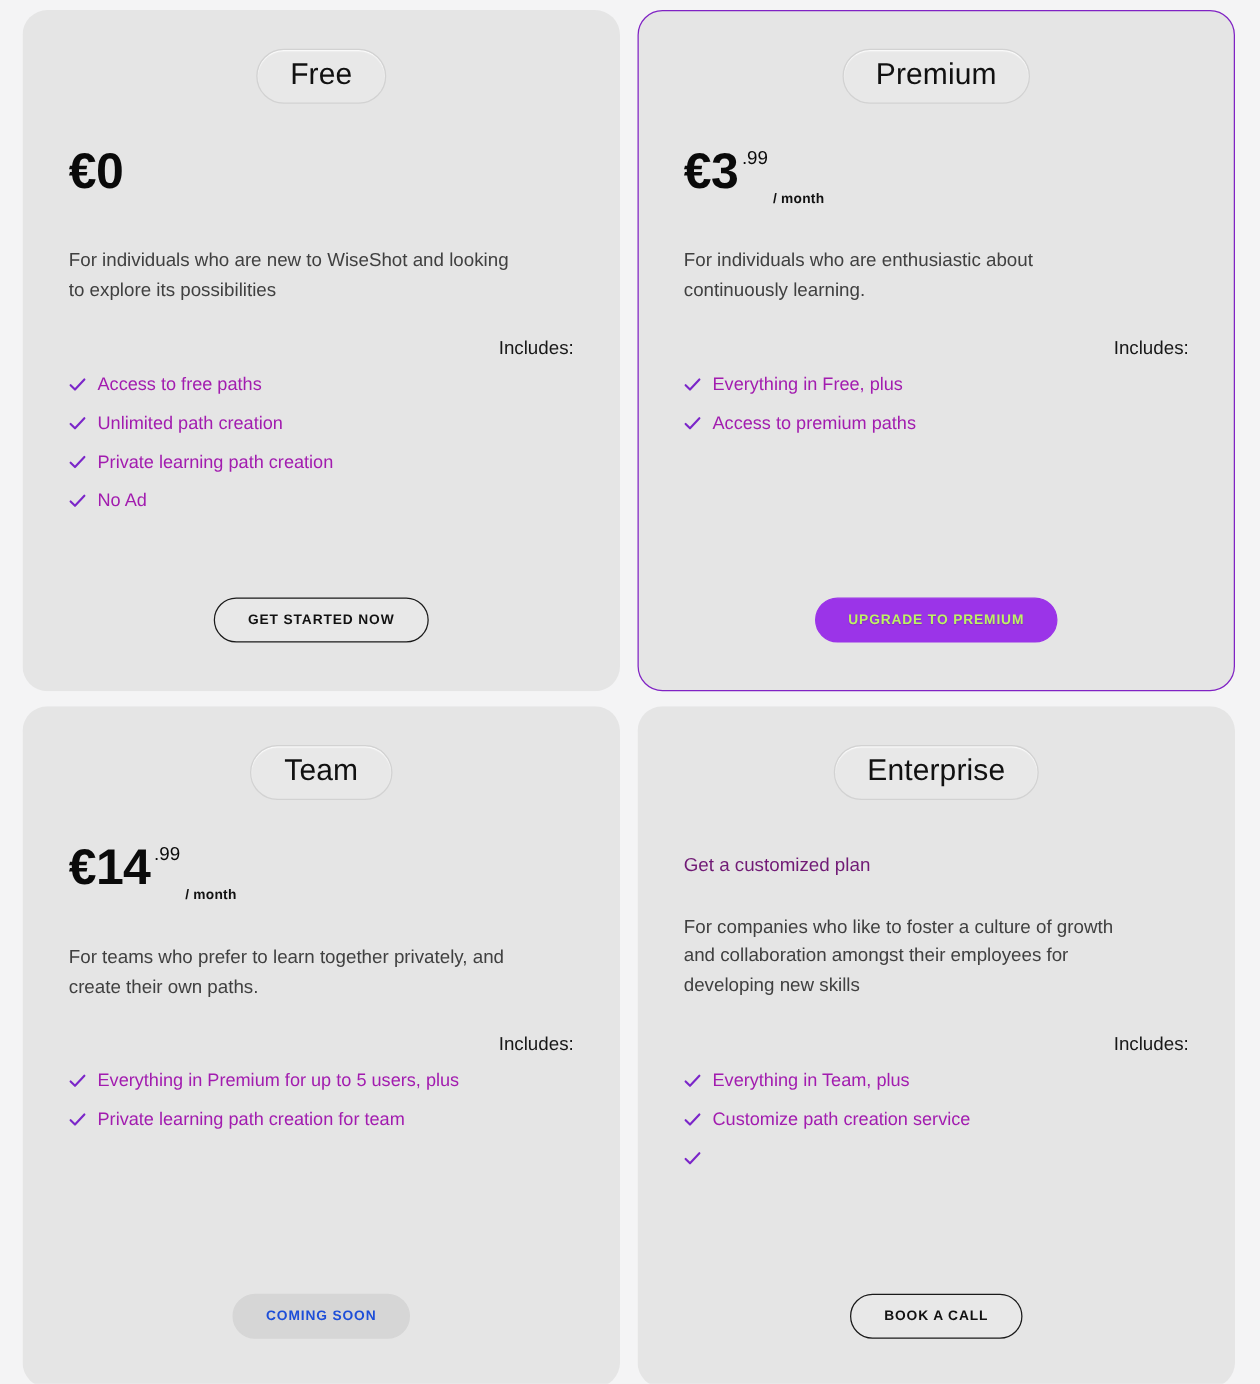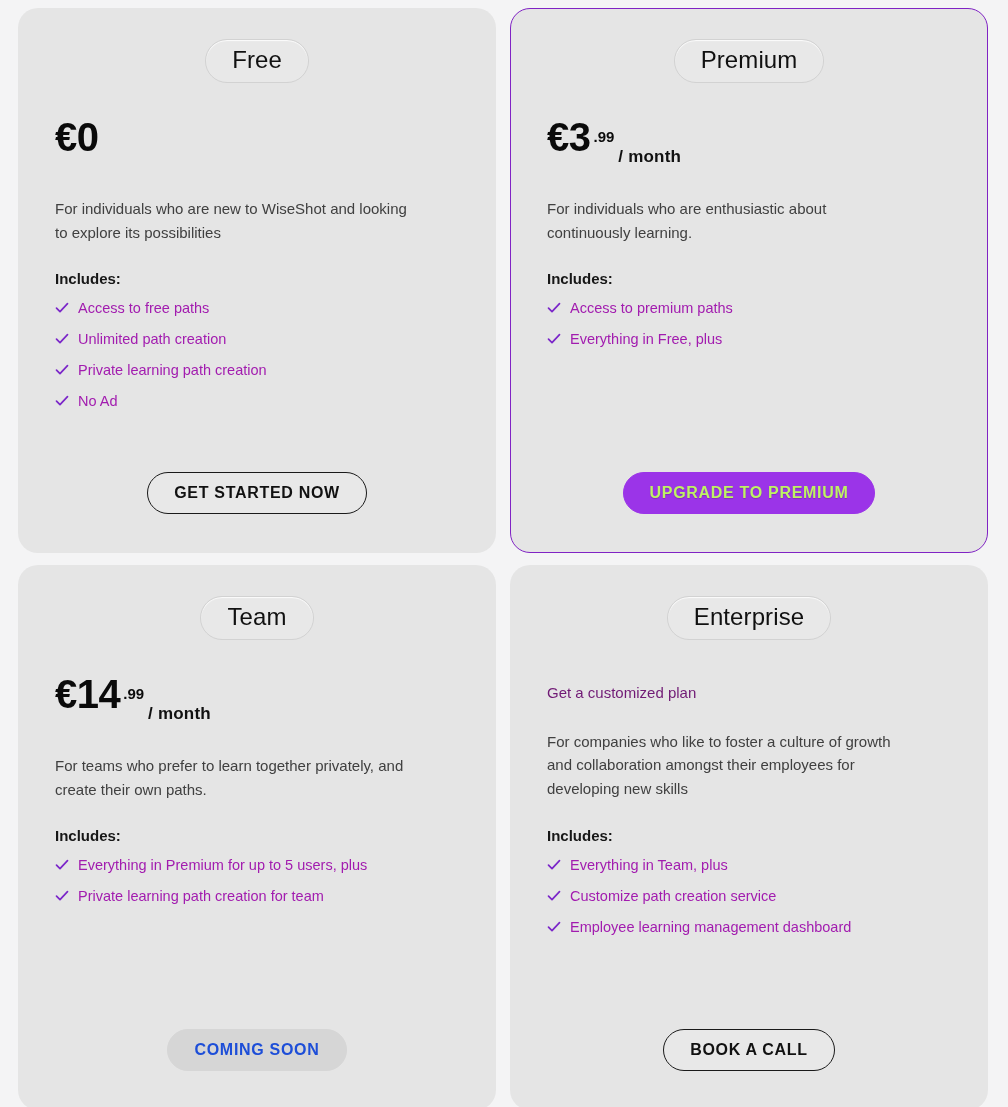--- a/index.html
+++ b/index.html
@@ -74,10 +74,10 @@
   }
   .price-cents {
     font-size: 15px;
-    font-weight: 700;
+    font-weight: 400;
     color: #0a0a0a;
     line-height: 1;
-    margin-top: 12px;
+    margin-top: 2px;
     margin-left: 3px;
   }
   .price-period {

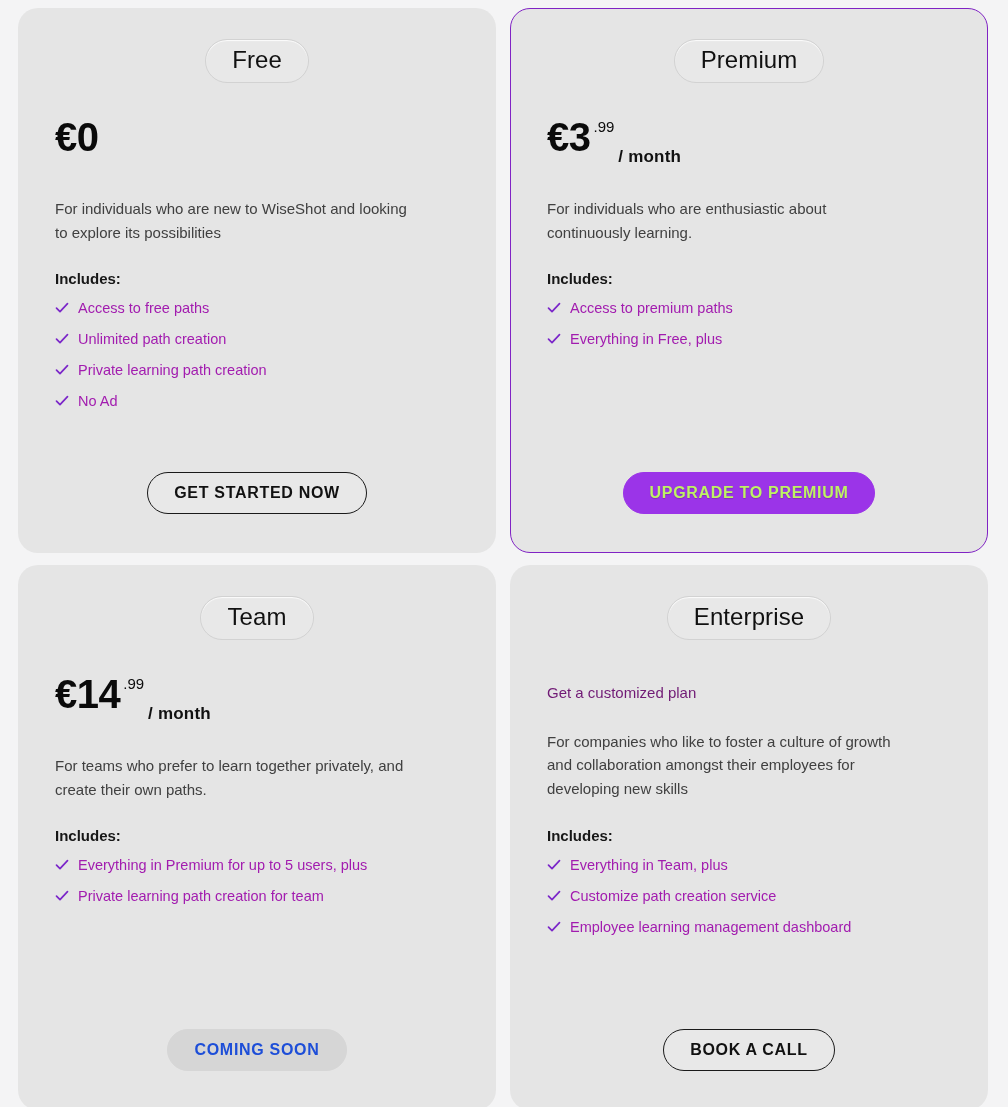--- a/index.html
+++ b/index.html
@@ -81,7 +81,7 @@
     margin-left: 3px;
   }
   .price-period {
-    font-size: 17px;
+    font-size: 11px;
     font-weight: 600;
     color: #111;
     line-height: 1;

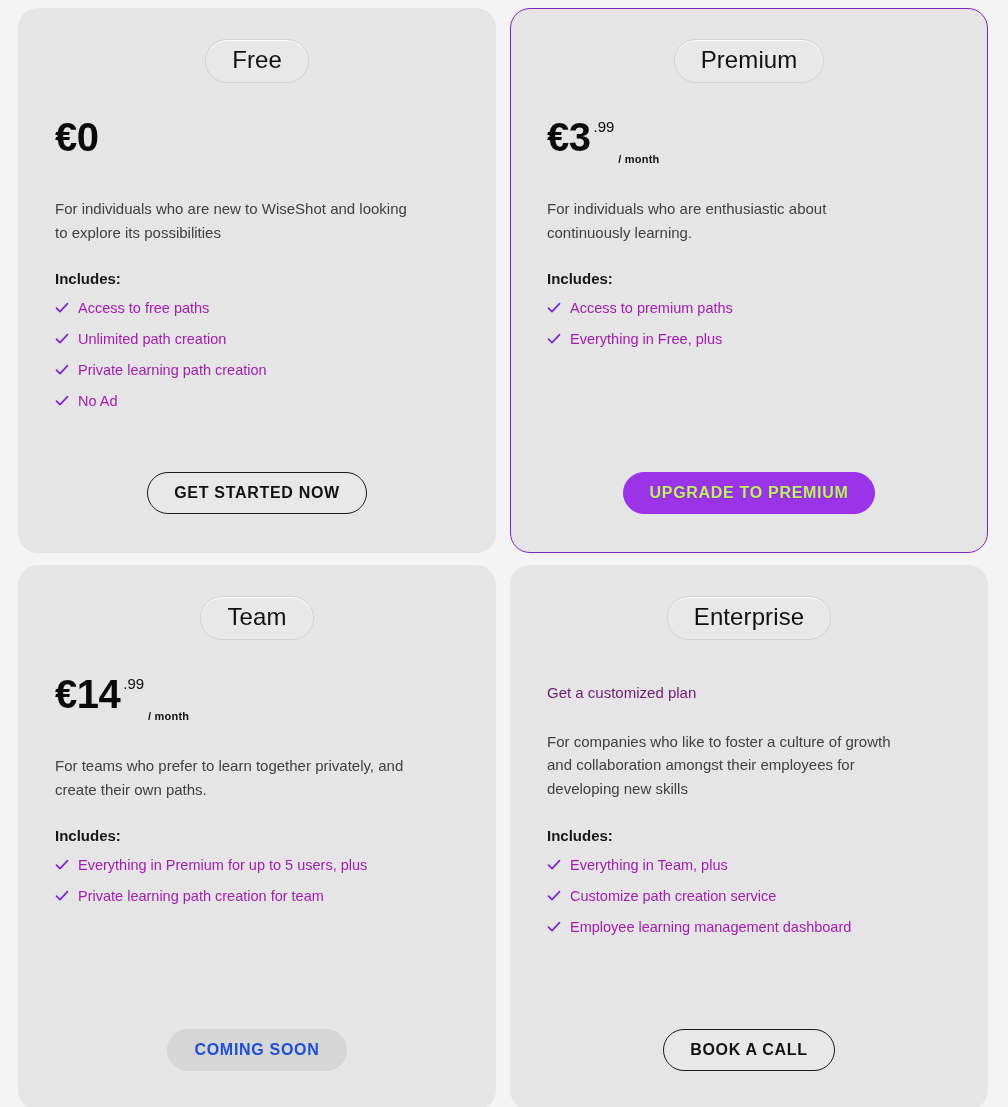--- a/index.html
+++ b/index.html
@@ -110,10 +110,11 @@
   
   .includes-label {
     font-size: 15px;
-    font-weight: 700;
+    font-weight: 400;
     color: #171717;
     margin-top: 26px;
     margin-bottom: 6px;
+    text-align: right;
   }
 
   .feature-list { list-style: none; }

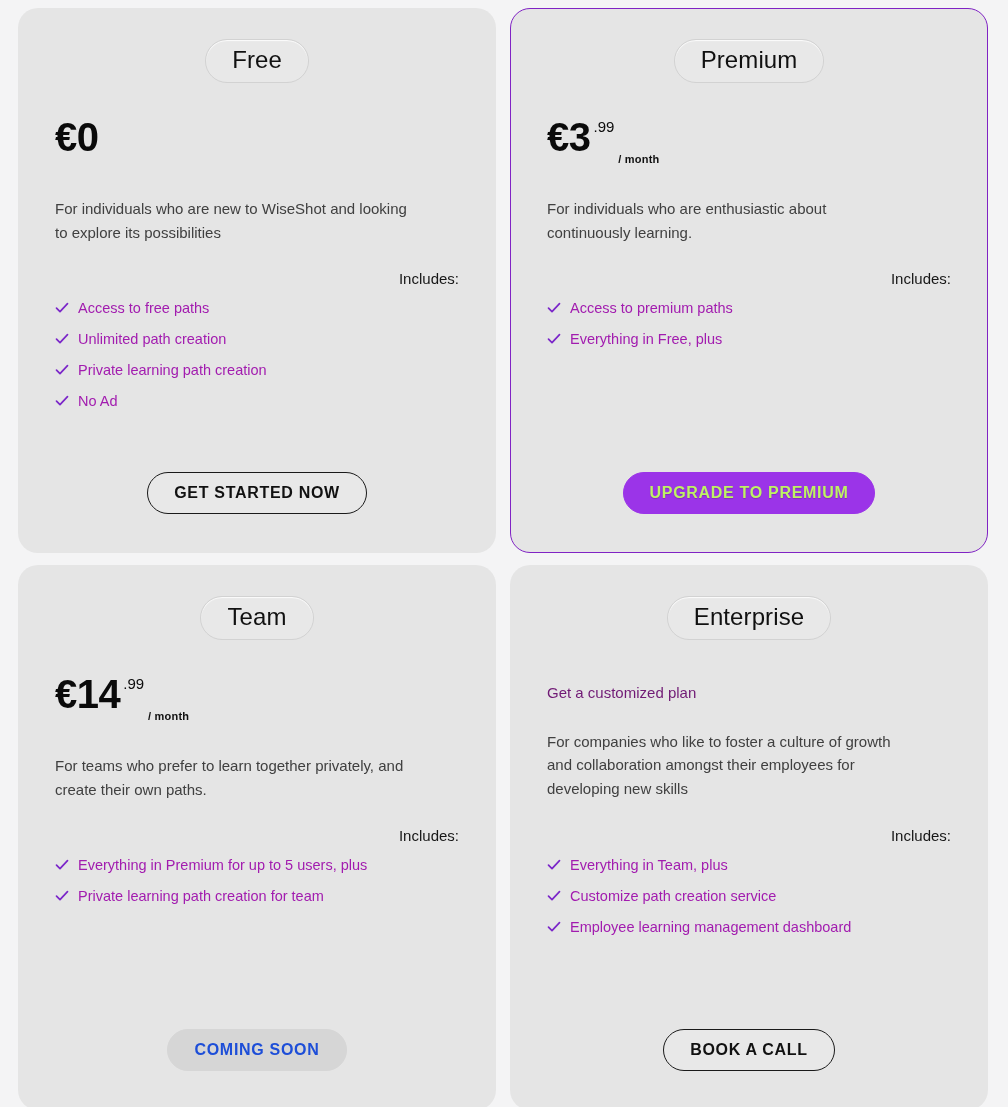--- a/index.html
+++ b/index.html
@@ -244,15 +244,15 @@
               <path d="M1.5 7.2 L5 10.6 L12.5 2.6" fill="none" stroke="#7b26c9" stroke-width="1.7" stroke-linecap="round" stroke-linejoin="round"></path>
             </svg>
           </span>
+        <span>Everything in Free, plus</span>
+      </li>
+      <li class="feature-item">
+        <span class="check-icon">
+            <svg width="14" height="14" viewBox="0 0 14 14">
+              <path d="M1.5 7.2 L5 10.6 L12.5 2.6" fill="none" stroke="#7b26c9" stroke-width="1.7" stroke-linecap="round" stroke-linejoin="round"></path>
+            </svg>
+          </span>
         <span>Access to premium paths</span>
-      </li>
-      <li class="feature-item">
-        <span class="check-icon">
-            <svg width="14" height="14" viewBox="0 0 14 14">
-              <path d="M1.5 7.2 L5 10.6 L12.5 2.6" fill="none" stroke="#7b26c9" stroke-width="1.7" stroke-linecap="round" stroke-linejoin="round"></path>
-            </svg>
-          </span>
-        <span>Everything in Free, plus</span>
       </li>
     </ul>
     <div class="cta-row">

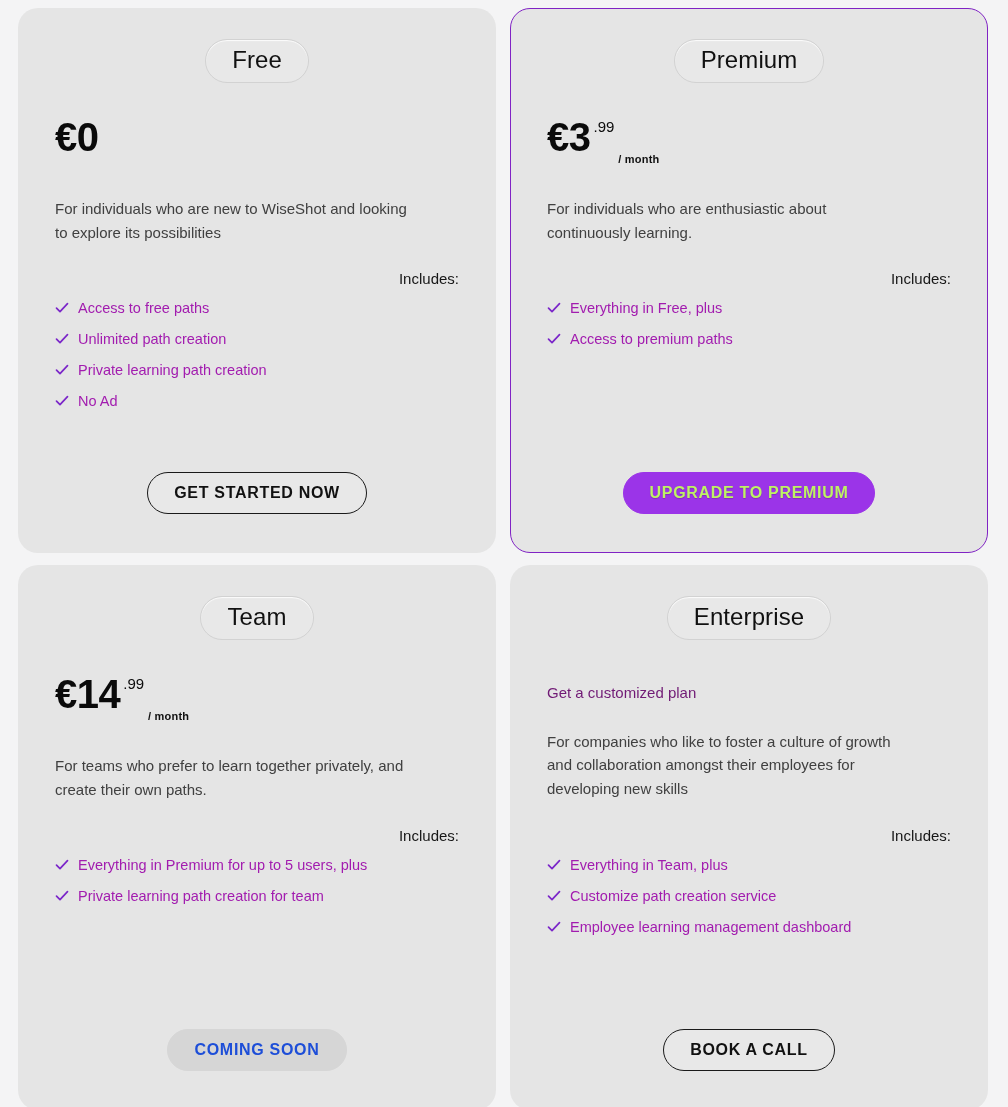--- a/index.html
+++ b/index.html
@@ -145,7 +145,7 @@
   }
   .cta-btn {
     font-family: "Liberation Sans", sans-serif;
-    font-size: 16px;
+    font-size: 11px;
     font-weight: 600;
     letter-spacing: .7px;
     padding: 11px 26px;

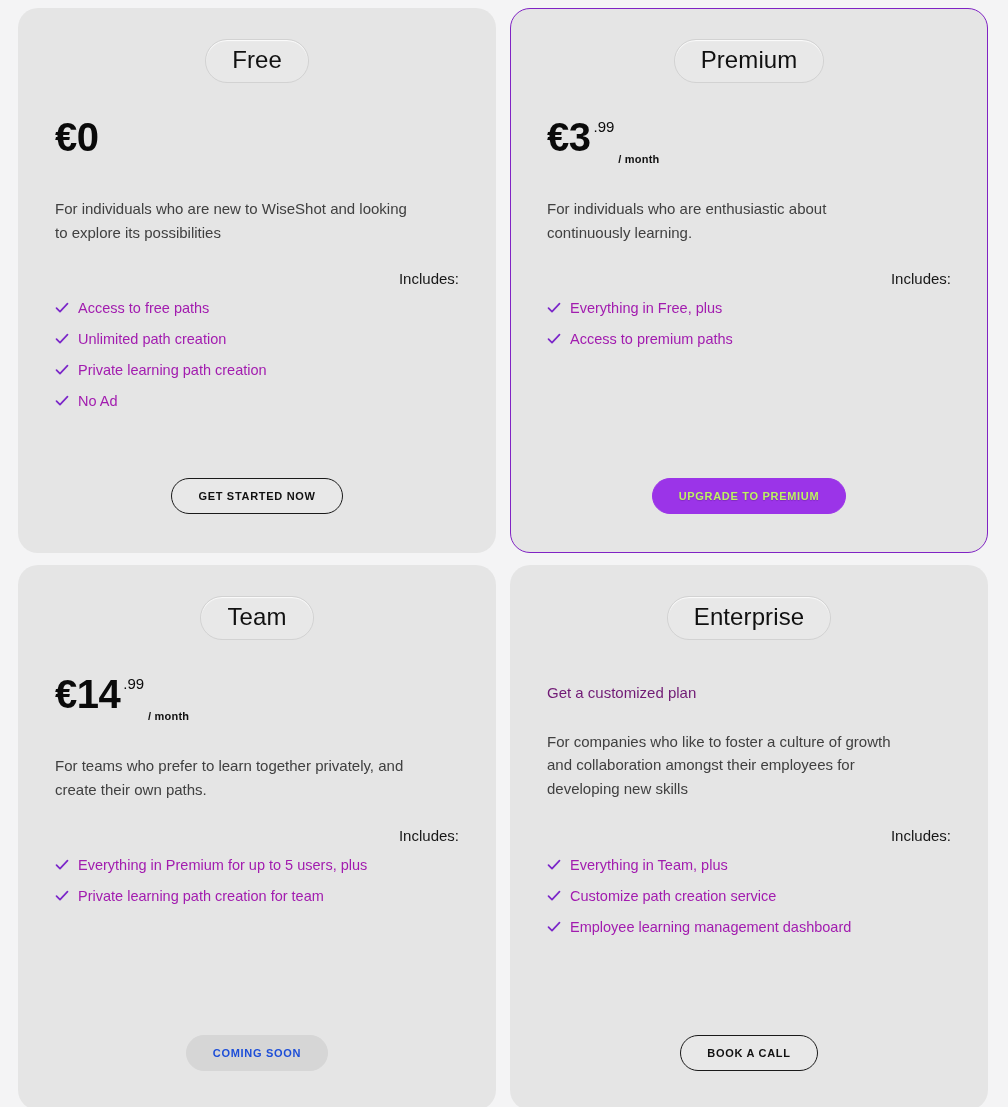--- a/index.html
+++ b/index.html
@@ -324,7 +324,6 @@
               <path d="M1.5 7.2 L5 10.6 L12.5 2.6" fill="none" stroke="#7b26c9" stroke-width="1.7" stroke-linecap="round" stroke-linejoin="round"></path>
             </svg>
           </span>
-        <span>Employee learning management dashboard</span>
       </li>
     </ul>
     <div class="cta-row">

